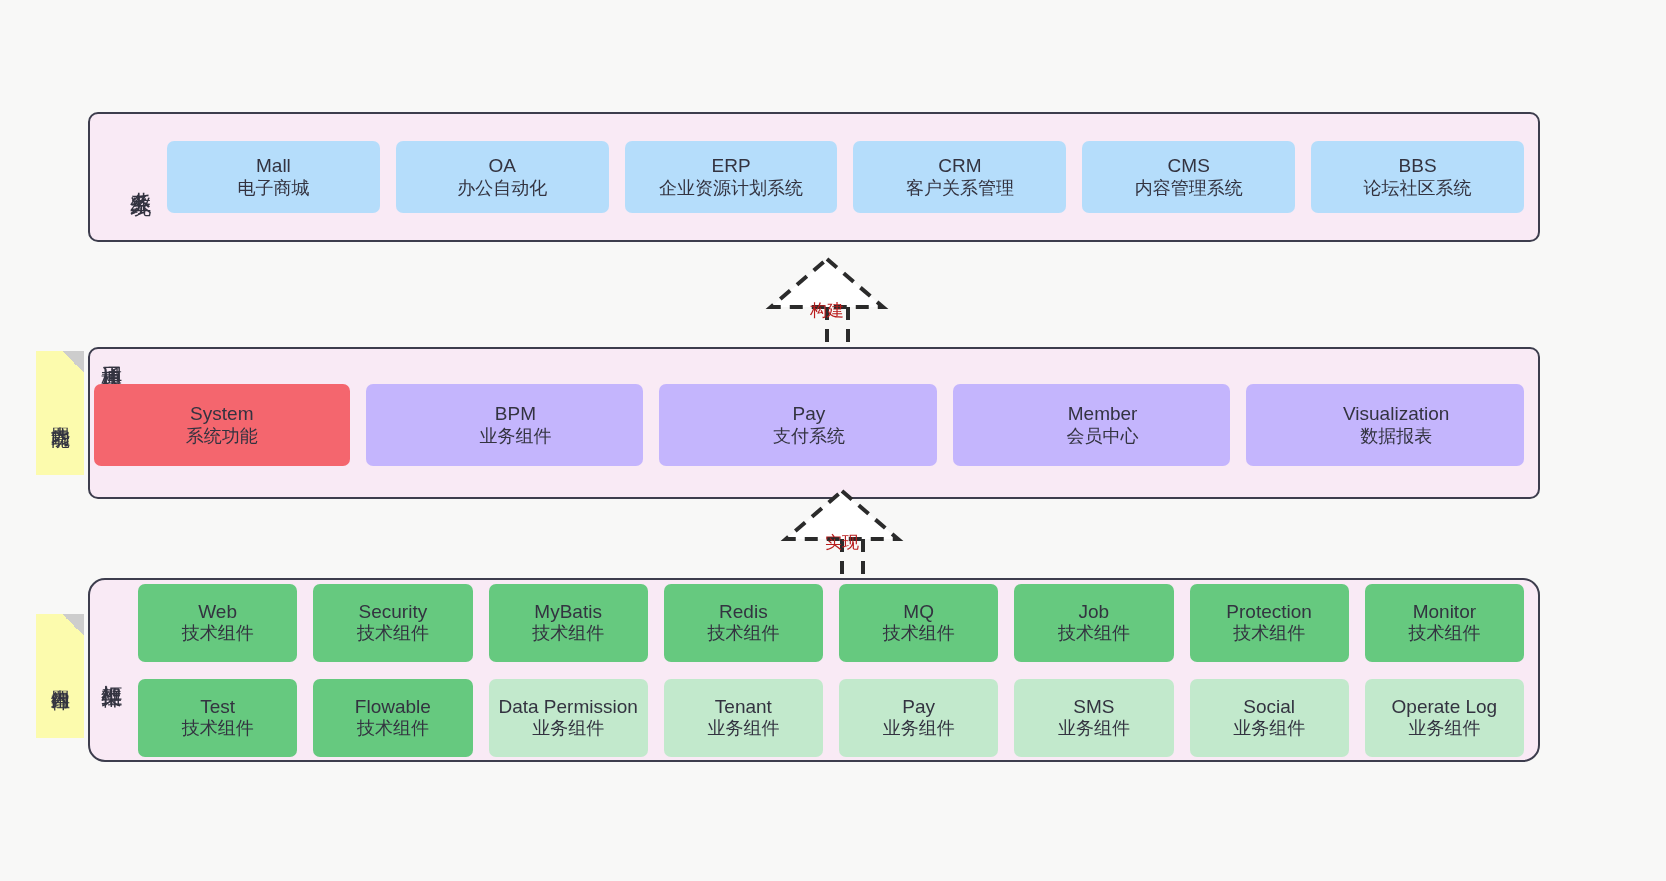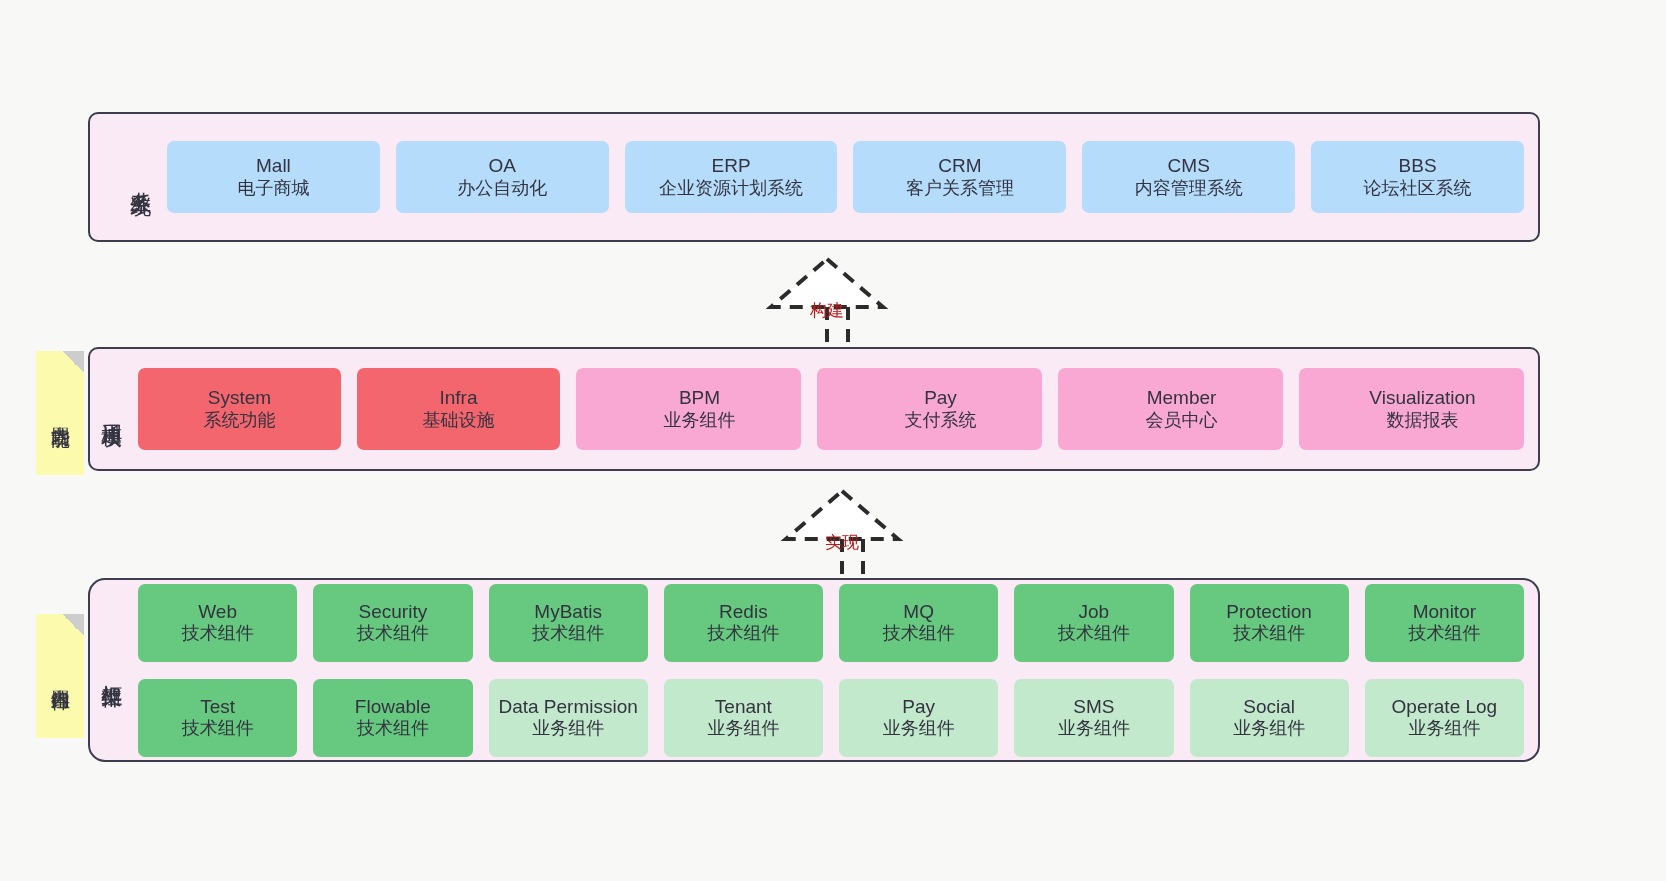--- a/index.html
+++ b/index.html
@@ -89,7 +89,7 @@
   #layer-business  { left: 88px;  top: 112px; width: 1452px; height: 130px; padding-left: 29px; }
   #layer-business .box { height: 72px; }
 
-  #layer-common    { left: 88px;  top: 347px; width: 1452px; height: 124px; }
+  #layer-common    { left: 88px;  top: 347px; width: 1452px; height: 152px; flex-direction: column; }
   #layer-common .box { height: 82px; }
 
   #layer-framework { left: 88px;  top: 578px; width: 1452px; height: 184px; border-radius: 17px; }

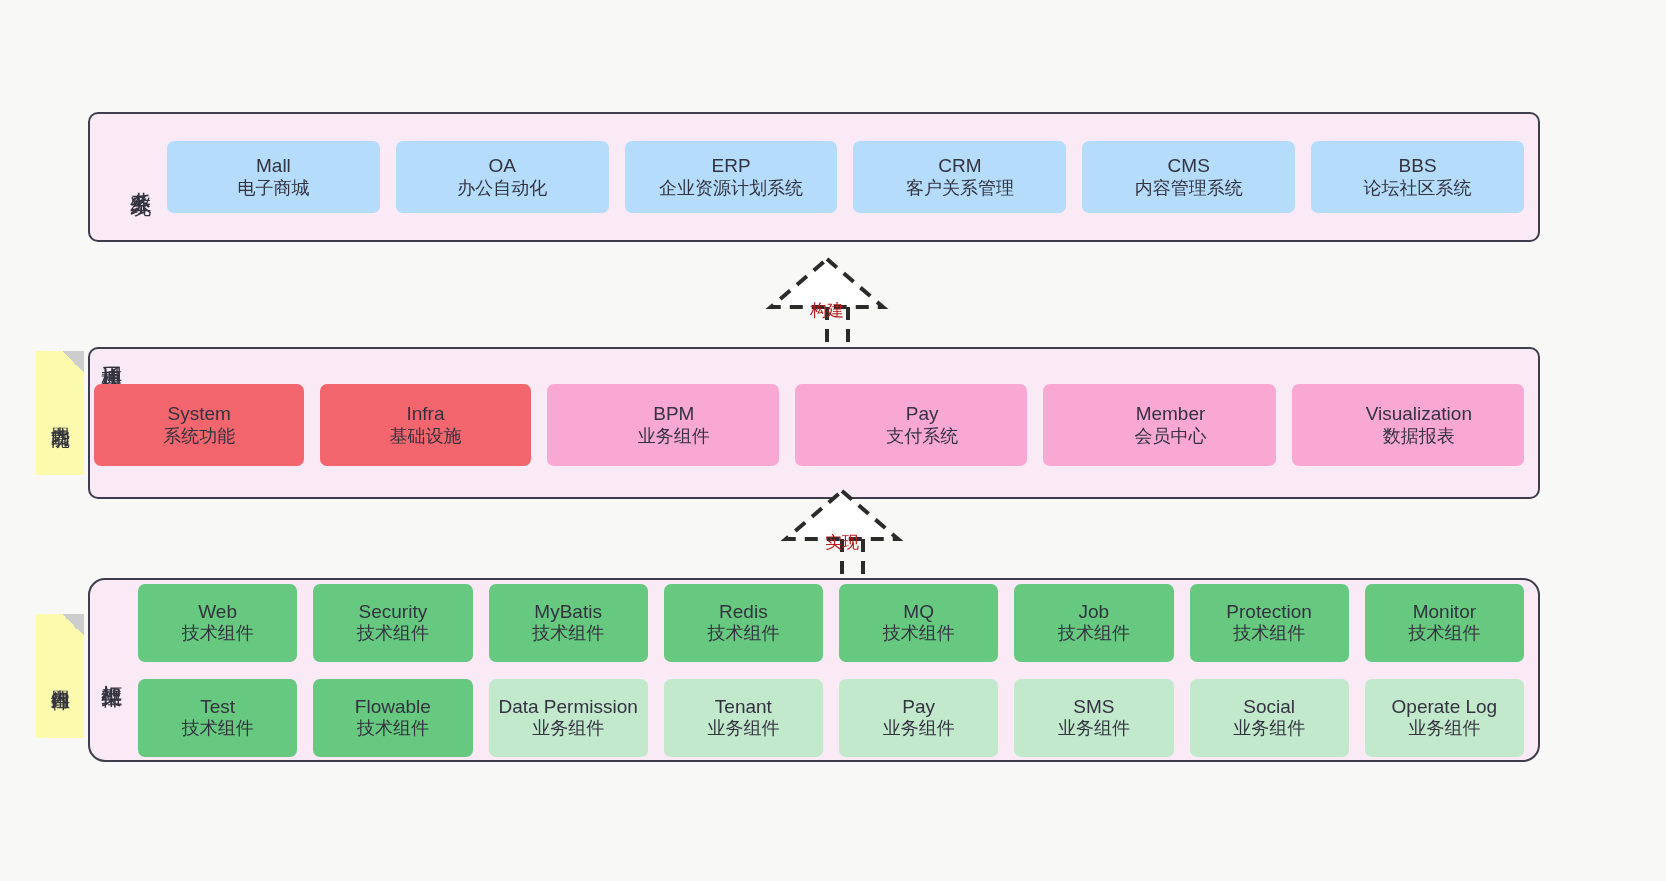--- a/index.html
+++ b/index.html
@@ -206,10 +206,6 @@
           <span class="en">System</span>
           <span class="cn">系统功能</span>
         </div>
-        <div class="box red">
-          <span class="en">Infra</span>
-          <span class="cn">基础设施</span>
-        </div>
         <div class="box pink">
           <span class="en">BPM</span>
           <span class="cn">业务组件</span>

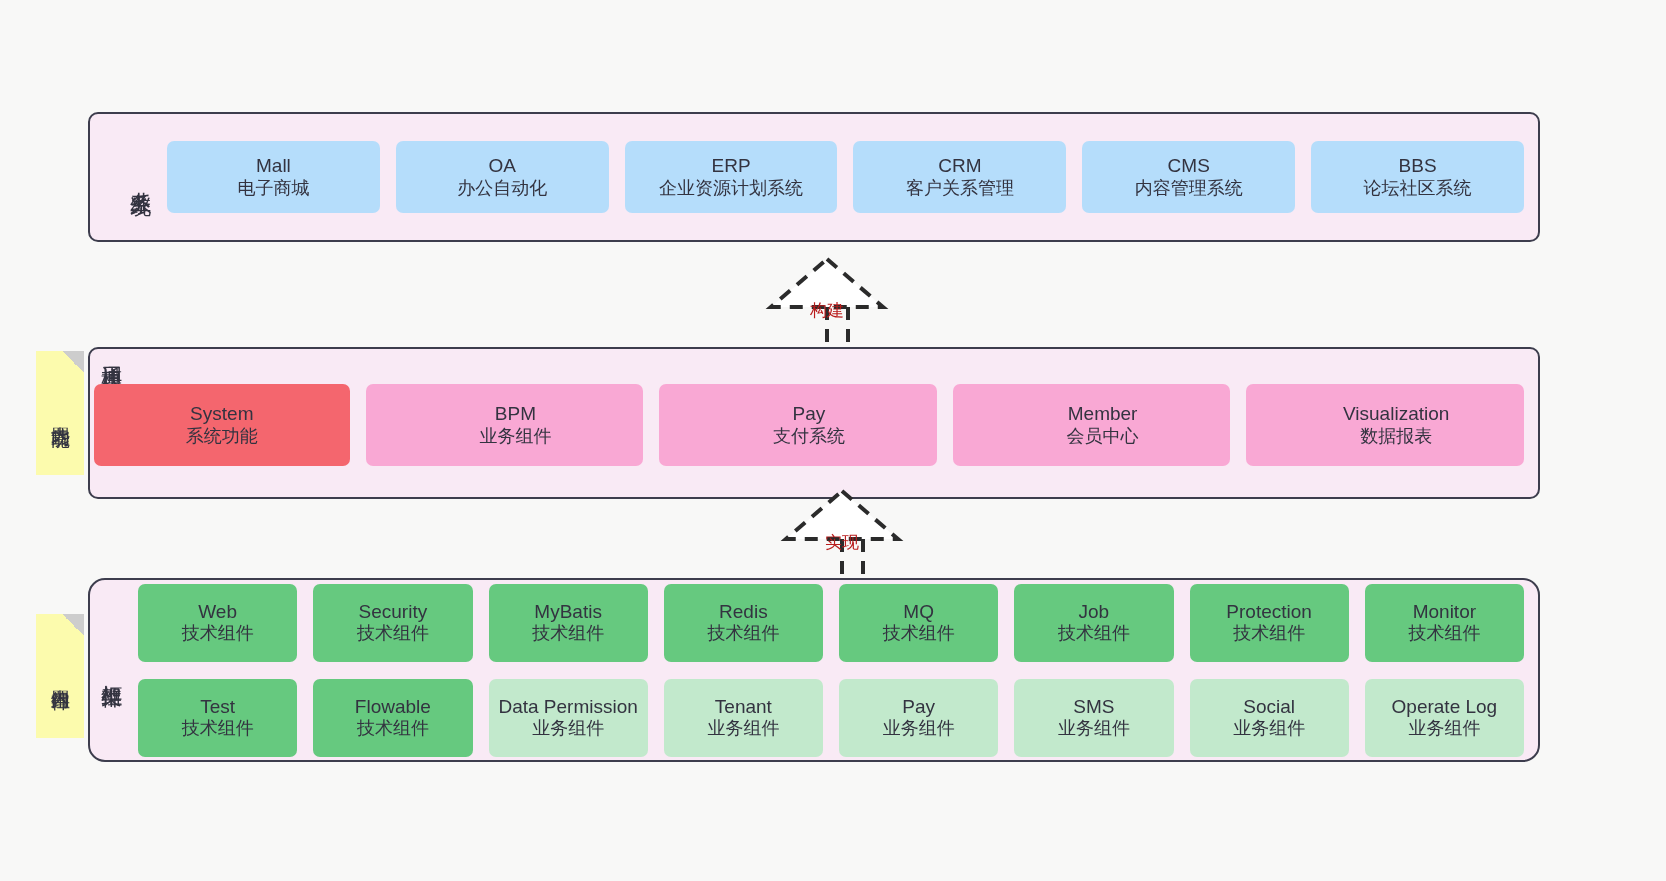--- a/index.html
+++ b/index.html
@@ -81,7 +81,7 @@
 
   .box.blue        { background: #b5ddfb; }
   .box.red         { background: #f4666e; }
-  .box.pink        { background: #f9a8d4; padding-left: 28px; }
+  .box.pink        { background: #c4b5fd; padding-left: 28px; }
   .box.green       { background: #66c97f; }
   .box.lightgreen  { background: #c2e9cc; }
 

